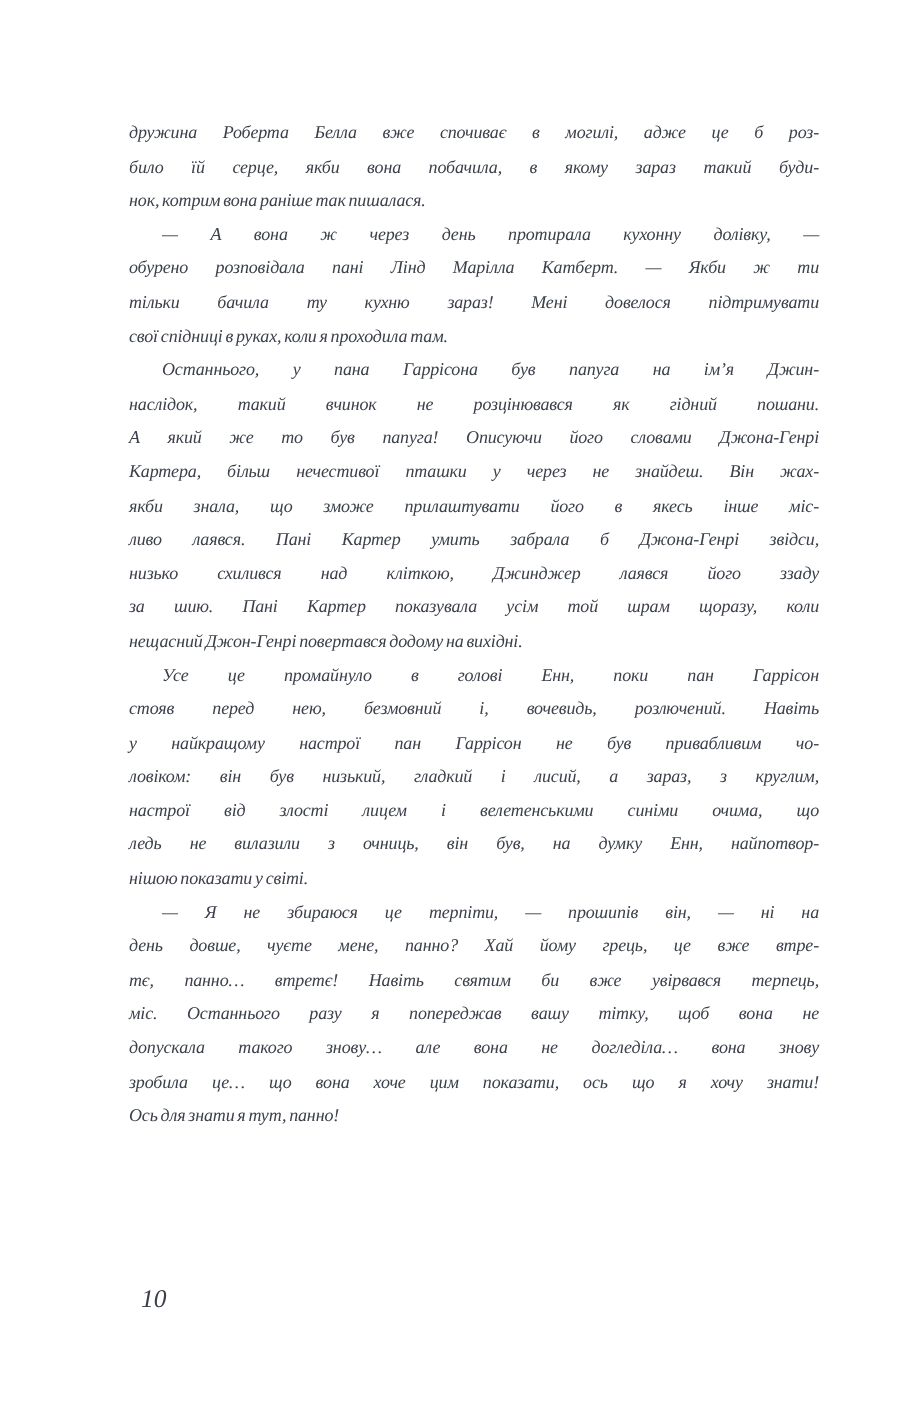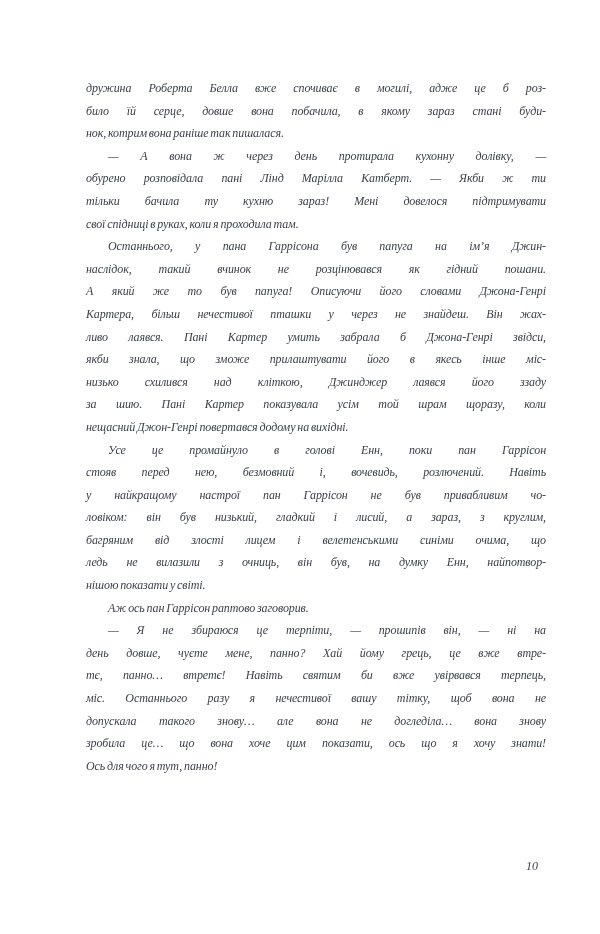--- a/index.html
+++ b/index.html
@@ -59,7 +59,7 @@
   <div class="text-block">
       <div class="para">
         <div class="line">дружина Роберта Белла вже спочиває в могилі, адже це б роз-</div>
-        <div class="line">било їй серце, довше вона побачила, в якому зараз стані буди-</div>
+        <div class="line">било їй серце, якби вона побачила, в якому зараз такий буди-</div>
         <div class="line last">нок, котрим вона раніше так пишалася.</div>
       </div>
       <div class="para">

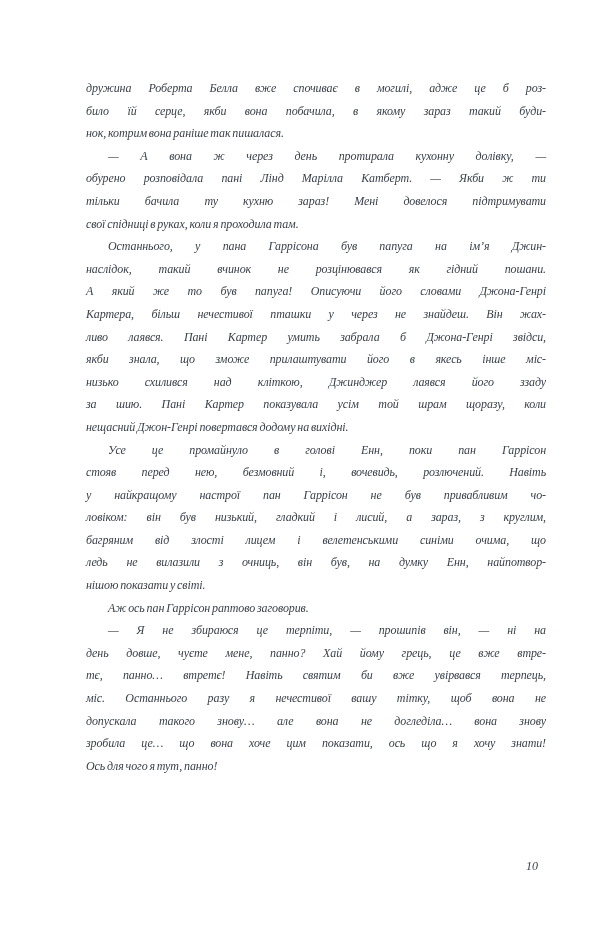--- a/index.html
+++ b/index.html
@@ -73,8 +73,8 @@
         <div class="line">наслідок, такий вчинок не розцінювався як гідний пошани.</div>
         <div class="line">А який же то був папуга! Описуючи його словами Джона-Генрі</div>
         <div class="line">Картера, більш нечестивої пташки у через не знайдеш. Він жах-</div>
+        <div class="line">якби знала, що зможе прилаштувати його в якесь інше міс-</div>
         <div class="line">ливо лаявся. Пані Картер умить забрала б Джона-Генрі звідси,</div>
-        <div class="line">якби знала, що зможе прилаштувати його в якесь інше міс-</div>
         <div class="line">низько схилився над кліткою, Джинджер лаявся його ззаду</div>
         <div class="line">за шию. Пані Картер показувала усім той шрам щоразу, коли</div>
         <div class="line last">нещасний Джон-Генрі повертався додому на вихідні.</div>

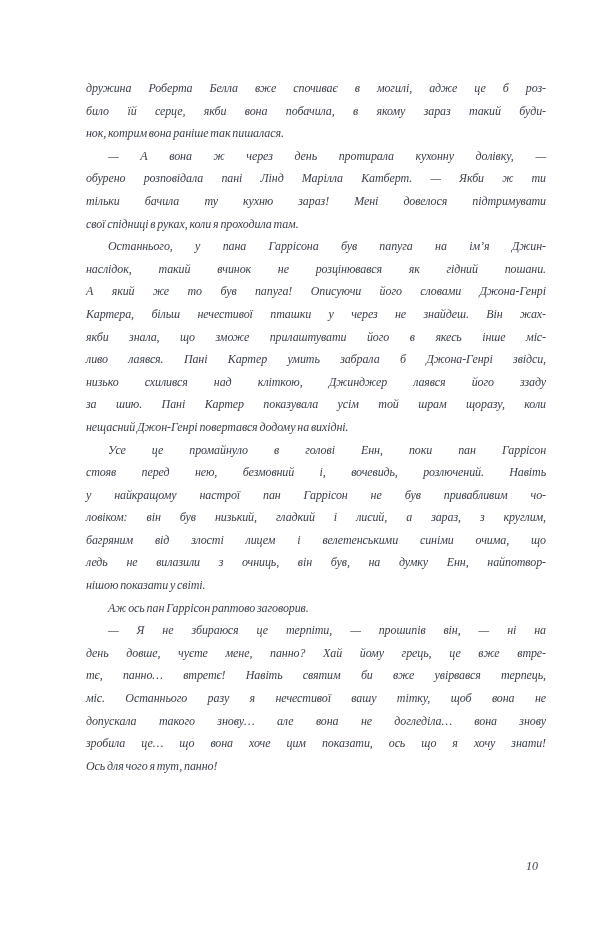--- a/index.html
+++ b/index.html
@@ -84,7 +84,7 @@
         <div class="line">стояв перед нею, безмовний і, вочевидь, розлючений. Навіть</div>
         <div class="line">у найкращому настрої пан Гаррісон не був привабливим чо-</div>
         <div class="line">ловіком: він був низький, гладкий і лисий, а зараз, з круглим,</div>
-        <div class="line">багряним від злості лицем і велетенськими синіми очима, що</div>
+        <div class="line">настрої від злості лицем і велетенськими синіми очима, що</div>
         <div class="line">ледь не вилазили з очниць, він був, на думку Енн, найпотвор-</div>
         <div class="line last">нішою показати у світі.</div>
       </div>

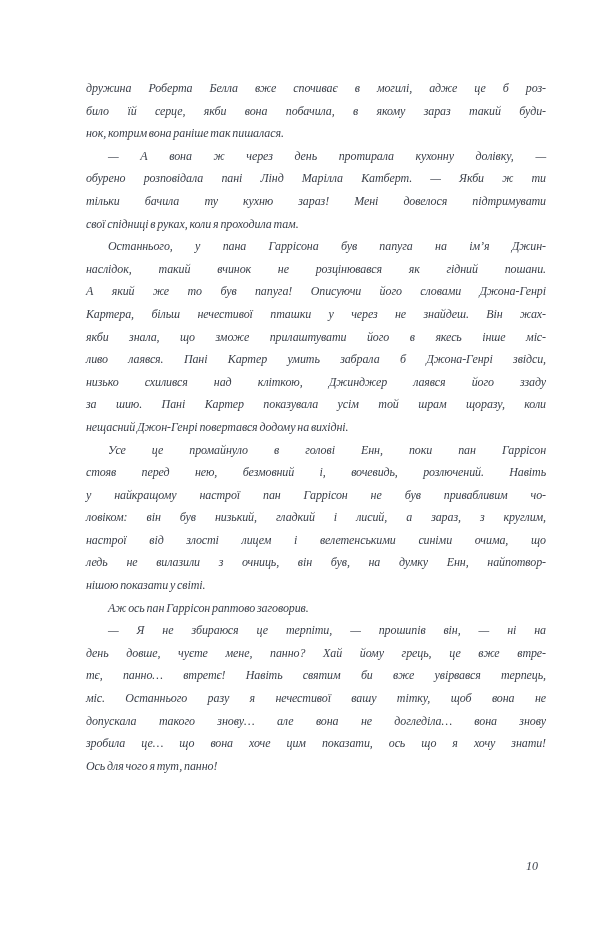--- a/index.html
+++ b/index.html
@@ -89,9 +89,6 @@
         <div class="line last">нішою показати у світі.</div>
       </div>
       <div class="para">
-        <div class="line last indent">Аж ось пан Гаррісон раптово заговорив.</div>
-      </div>
-      <div class="para">
         <div class="line indent">— Я не збираюся це терпіти, — прошипів він, — ні на</div>
         <div class="line">день довше, чуєте мене, панно? Хай йому грець, це вже втре-</div>
         <div class="line">тє, панно… втретє! Навіть святим би вже увірвався терпець,</div>

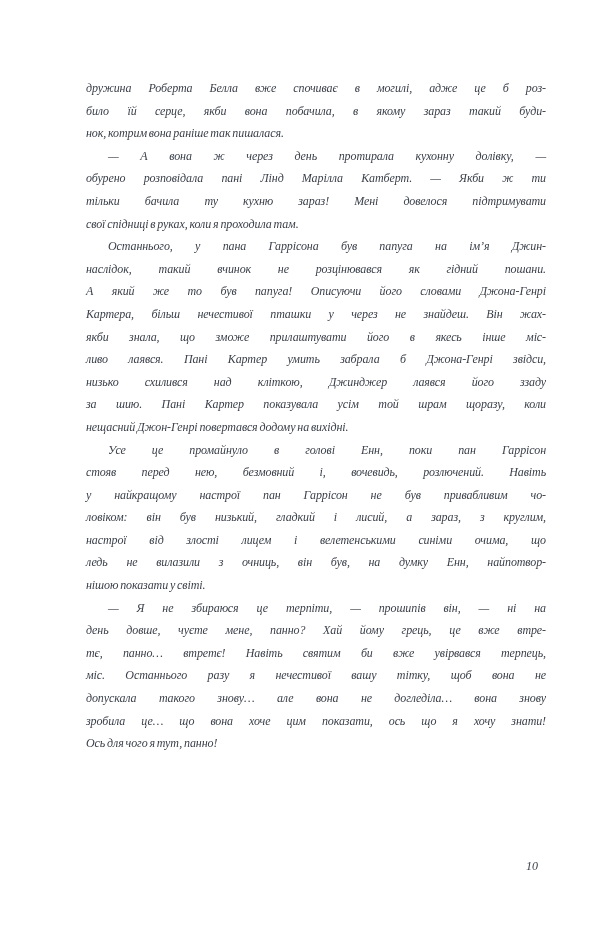--- a/index.html
+++ b/index.html
@@ -92,7 +92,7 @@
         <div class="line indent">— Я не збираюся це терпіти, — прошипів він, — ні на</div>
         <div class="line">день довше, чуєте мене, панно? Хай йому грець, це вже втре-</div>
         <div class="line">тє, панно… втретє! Навіть святим би вже увірвався терпець,</div>
-        <div class="line">міс. Останнього разу я нечестивої вашу тітку, щоб вона не</div>
+        <div class="line">міс. Останнього разу я попереджав вашу тітку, щоб вона не</div>
         <div class="line">допускала такого знову… але вона не догледіла… вона знову</div>
         <div class="line">зробила це… що вона хоче цим показати, ось що я хочу знати!</div>
         <div class="line last">Ось для чого я тут, панно!</div>

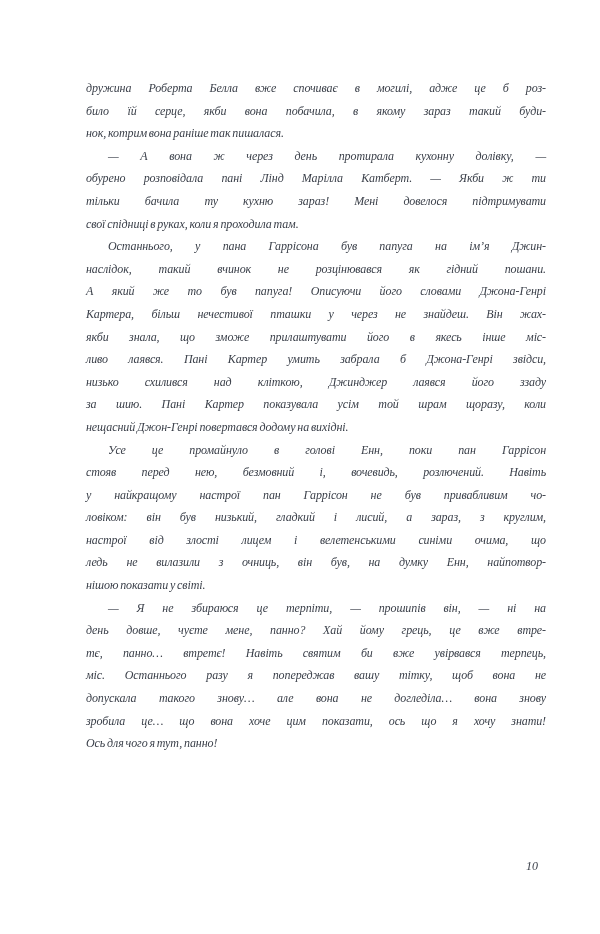--- a/index.html
+++ b/index.html
@@ -95,7 +95,7 @@
         <div class="line">міс. Останнього разу я попереджав вашу тітку, щоб вона не</div>
         <div class="line">допускала такого знову… але вона не догледіла… вона знову</div>
         <div class="line">зробила це… що вона хоче цим показати, ось що я хочу знати!</div>
-        <div class="line last">Ось для чого я тут, панно!</div>
+        <div class="line last">Ось для знати я тут, панно!</div>
       </div>
     </div>
   <div class="page-number">10</div>

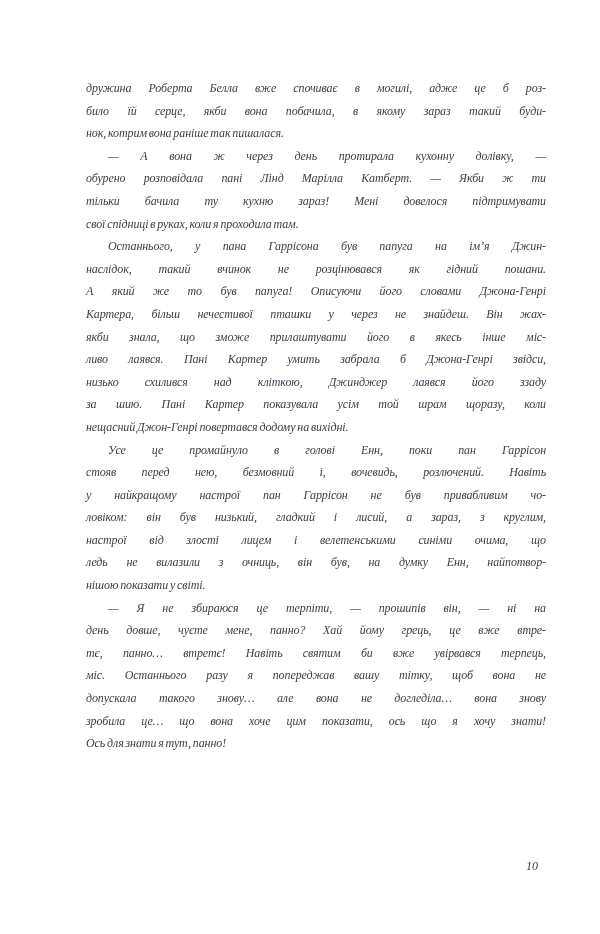--- a/index.html
+++ b/index.html
@@ -44,11 +44,11 @@
   .page-number {
     position: absolute;
     top: 855px;
-    left: 78px;
+    left: 94px;
     width: 460px;
-    text-align: right;
+    text-align: left;
     font-style: italic;
-    font-size: 12px;
+    font-size: 17px;
     line-height: 22px;
   }
 </style>

